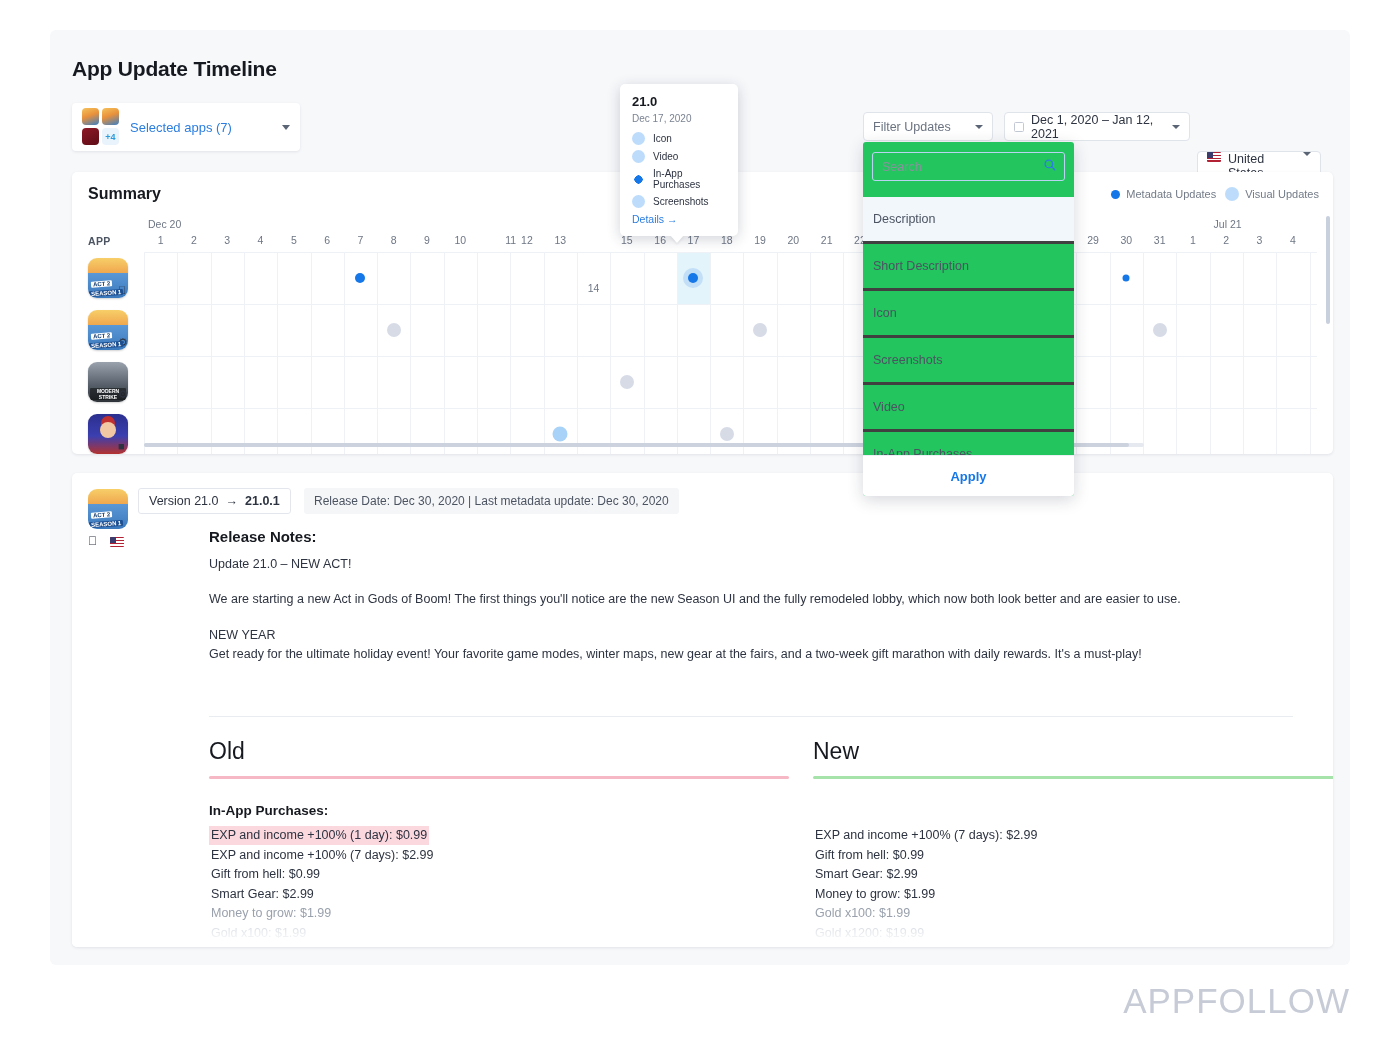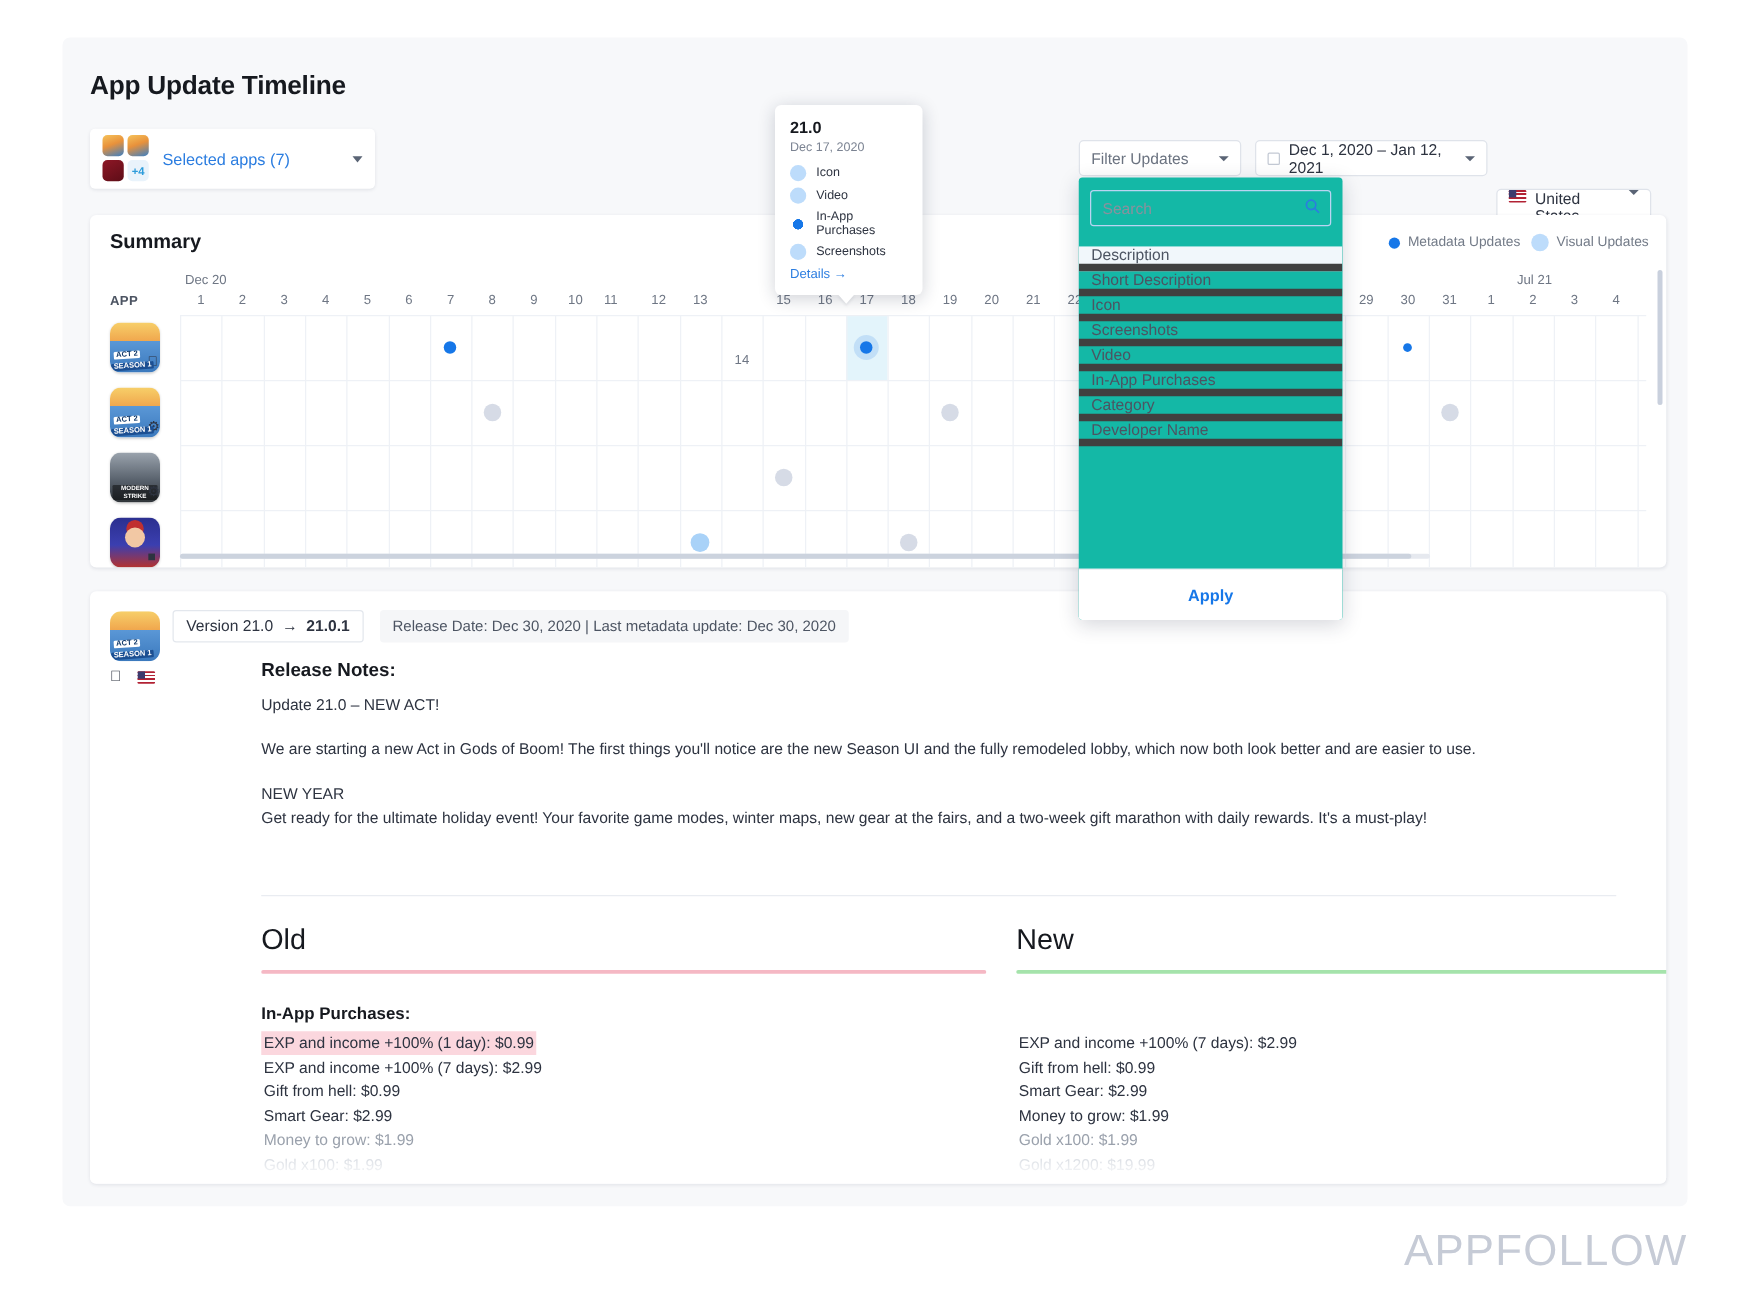--- a/index.html
+++ b/index.html
@@ -213,7 +213,7 @@
   
   .dropdown {
     position:absolute; left:863px; top:142px; width:211px; height:354px;
-    background:#14b8a6; border-radius:3px;
+    background:#22c55e; border-radius:3px;
     box-shadow: 0 4px 16px rgba(25,35,60,.18);
     z-index: 50; overflow:hidden;
   }

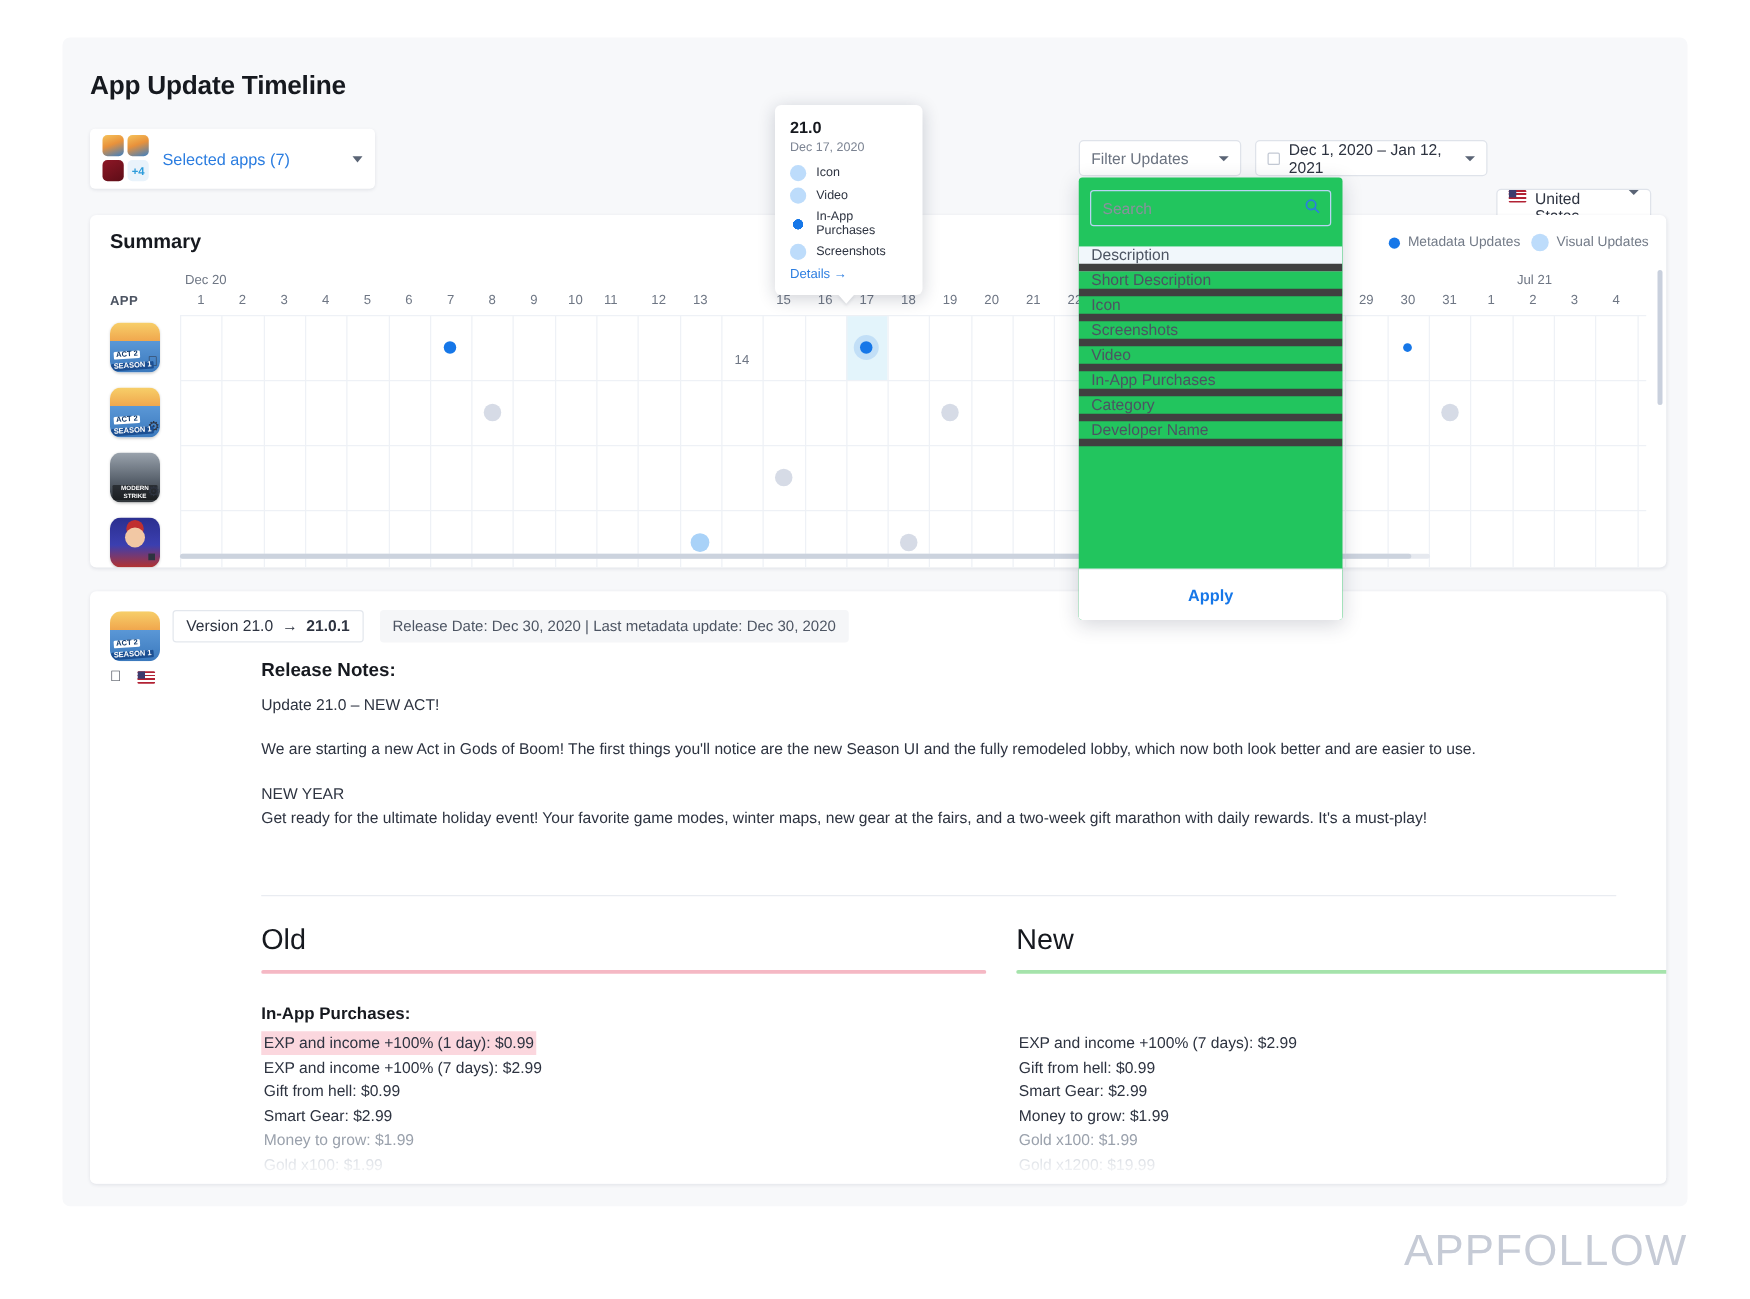--- a/index.html
+++ b/index.html
@@ -232,8 +232,8 @@
   .search-icon line { stroke:#2b7de0; stroke-width:1.6; stroke-linecap:round; }
   .dd-list { position:absolute; left:0; right:0; top:55px; bottom:41px; overflow:hidden; }
   .dd-item {
-    height:20px; display:flex; align-items:center; padding:0 10px;
-    font-size:12.5px; color:#4c5462; border-bottom:6px solid #404040;
+    height:47px; display:flex; align-items:center; padding:0 10px;
+    font-size:12.5px; color:#4c5462; border-bottom:3px solid #404040;
   }
   .dd-item.active { background:#f1f7fb; }
   .dd-apply {

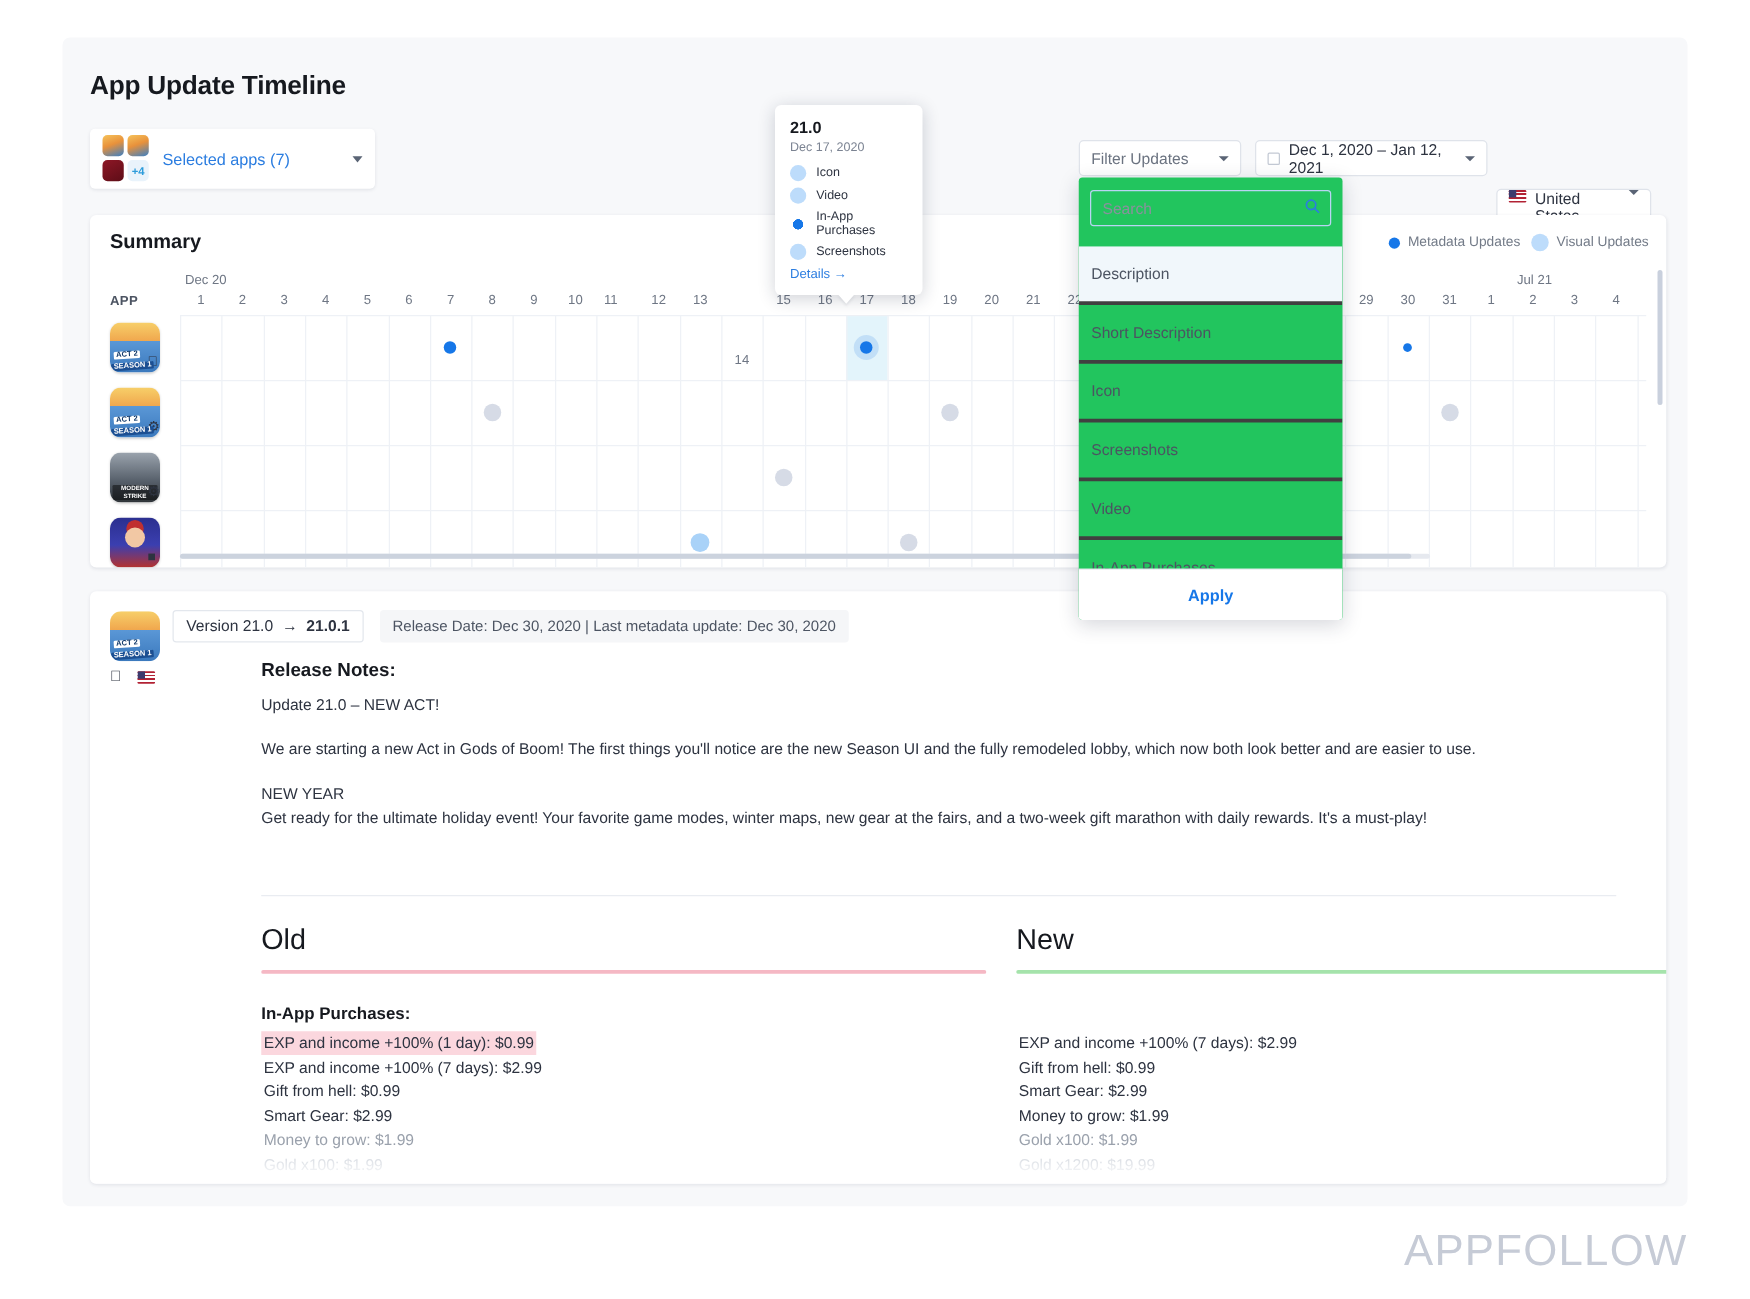--- a/index.html
+++ b/index.html
@@ -364,7 +364,7 @@
           <div class="tl-daylabel" style="left: 233.1px; width: 33.3px;">8</div>
           <div class="tl-daylabel" style="left: 266.4px; width: 33.3px;">9</div>
           <div class="tl-daylabel" style="left: 299.7px; width: 33.3px;">10</div>
-          <div class="tl-daylabel" style="left: 328px; width: 33.3px;">11</div>
+          <div class="tl-daylabel" style="left: 350px; width: 33.3px;">11</div>
           <div class="tl-daylabel" style="left: 366.3px; width: 33.3px;">12</div>
           <div class="tl-daylabel" style="left: 399.6px; width: 33.3px;">13</div>
           <div class="tl-daylabel" style="left: 432.9px; width: 33.3px; margin-top: 48px;">14</div>

